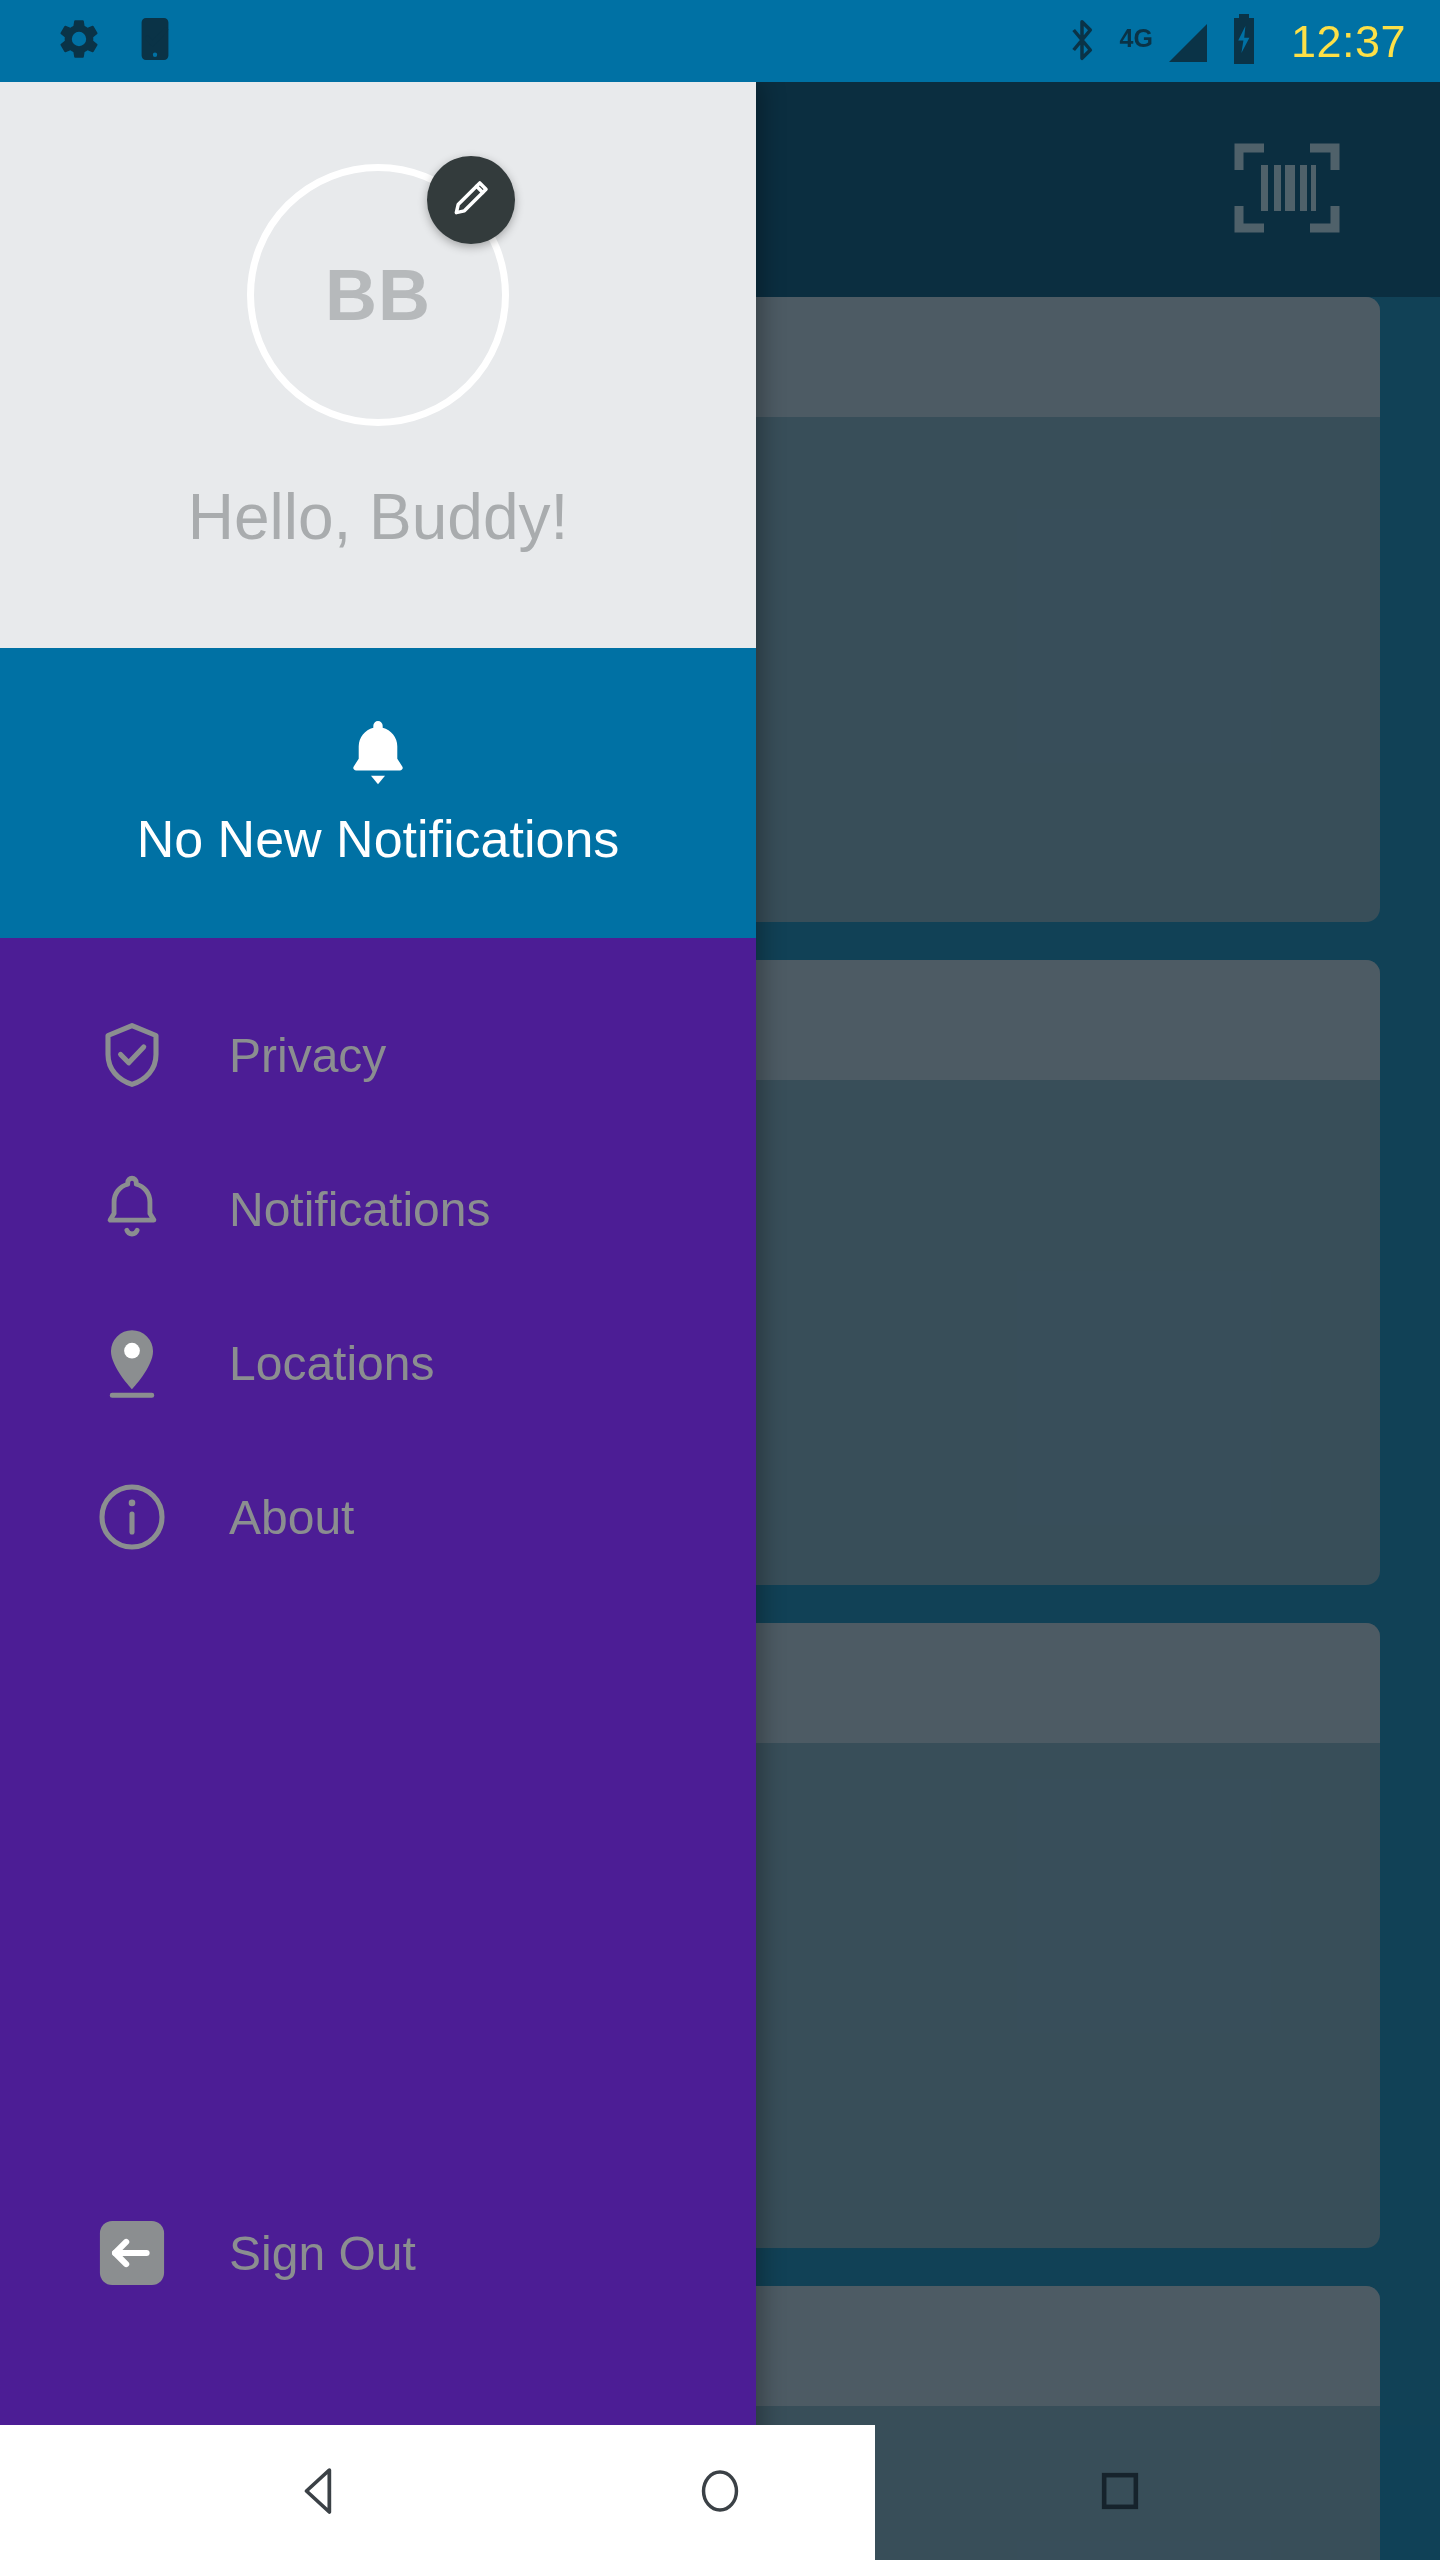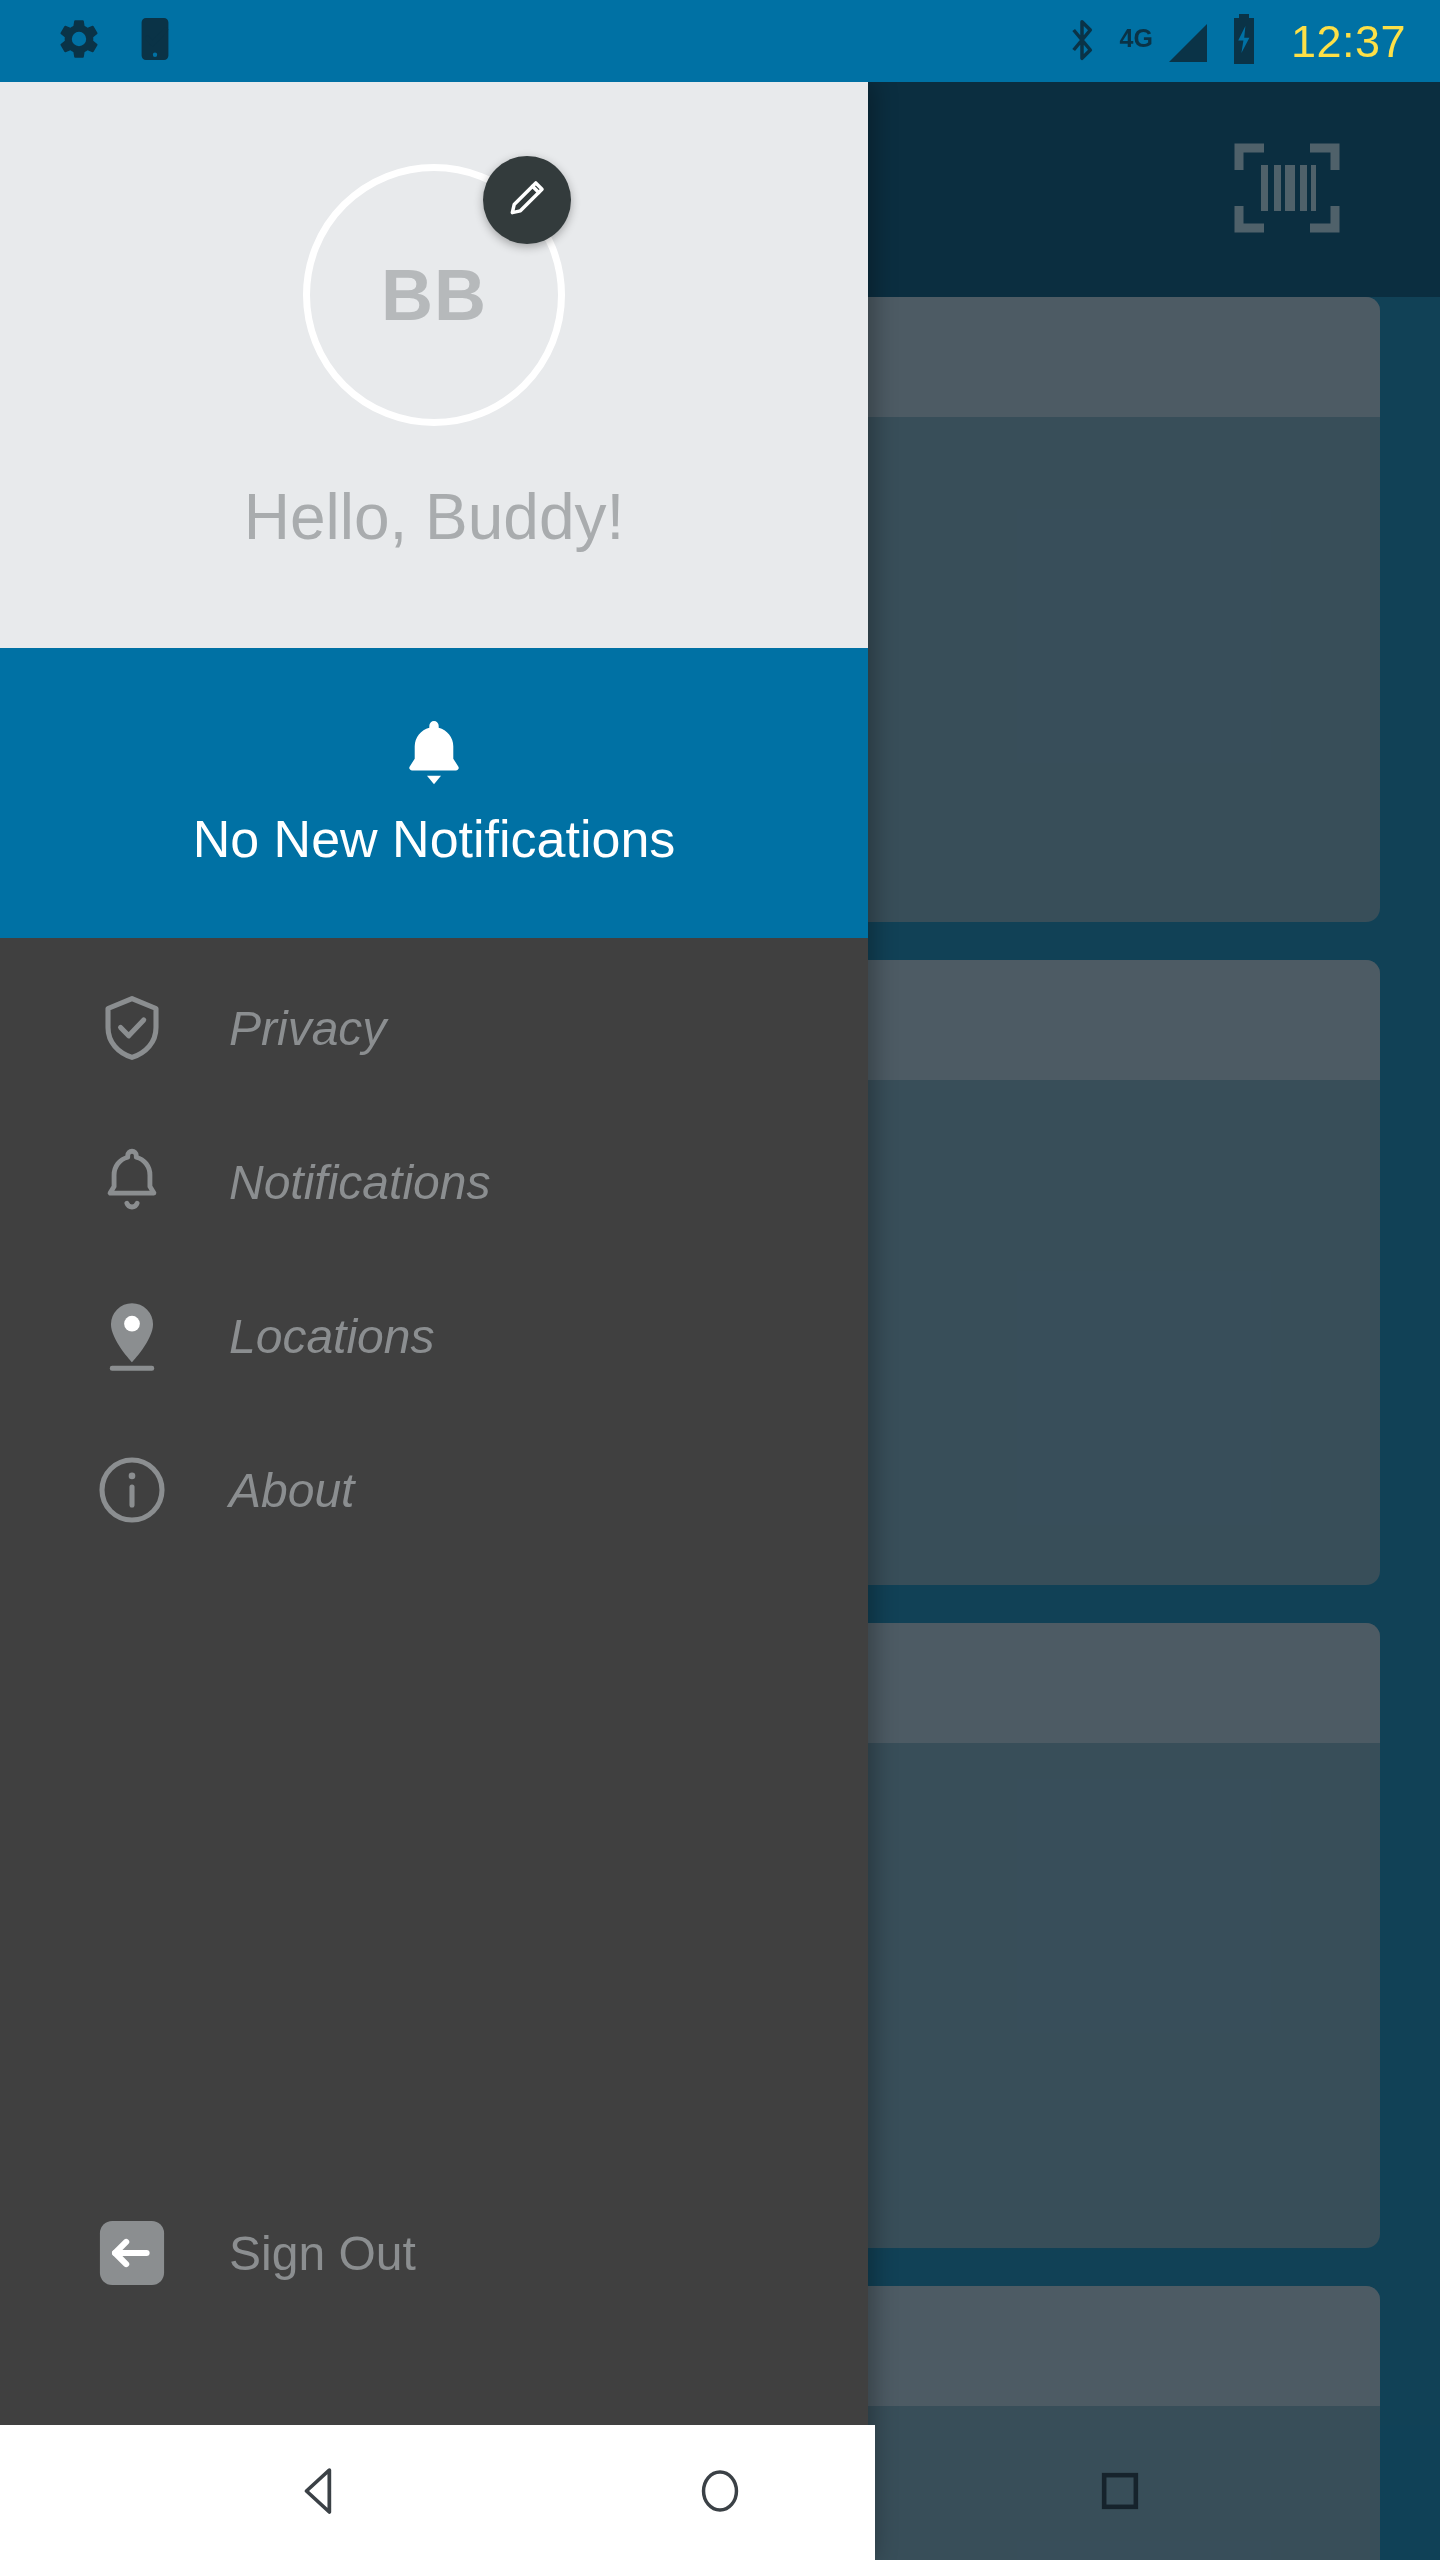--- a/index.html
+++ b/index.html
@@ -81,8 +81,8 @@
 
   
   #nav-drawer {
-    position:absolute; left:0; top:82px; width:868px; bottom:0;
-    background:#404040;
+    position:absolute; left:0; top:82px; width:756px; bottom:0;
+    background:#4c1d95;
     z-index:30;
     box-shadow:6px 0 22px rgba(0,0,0,0.30);
     overflow:hidden;

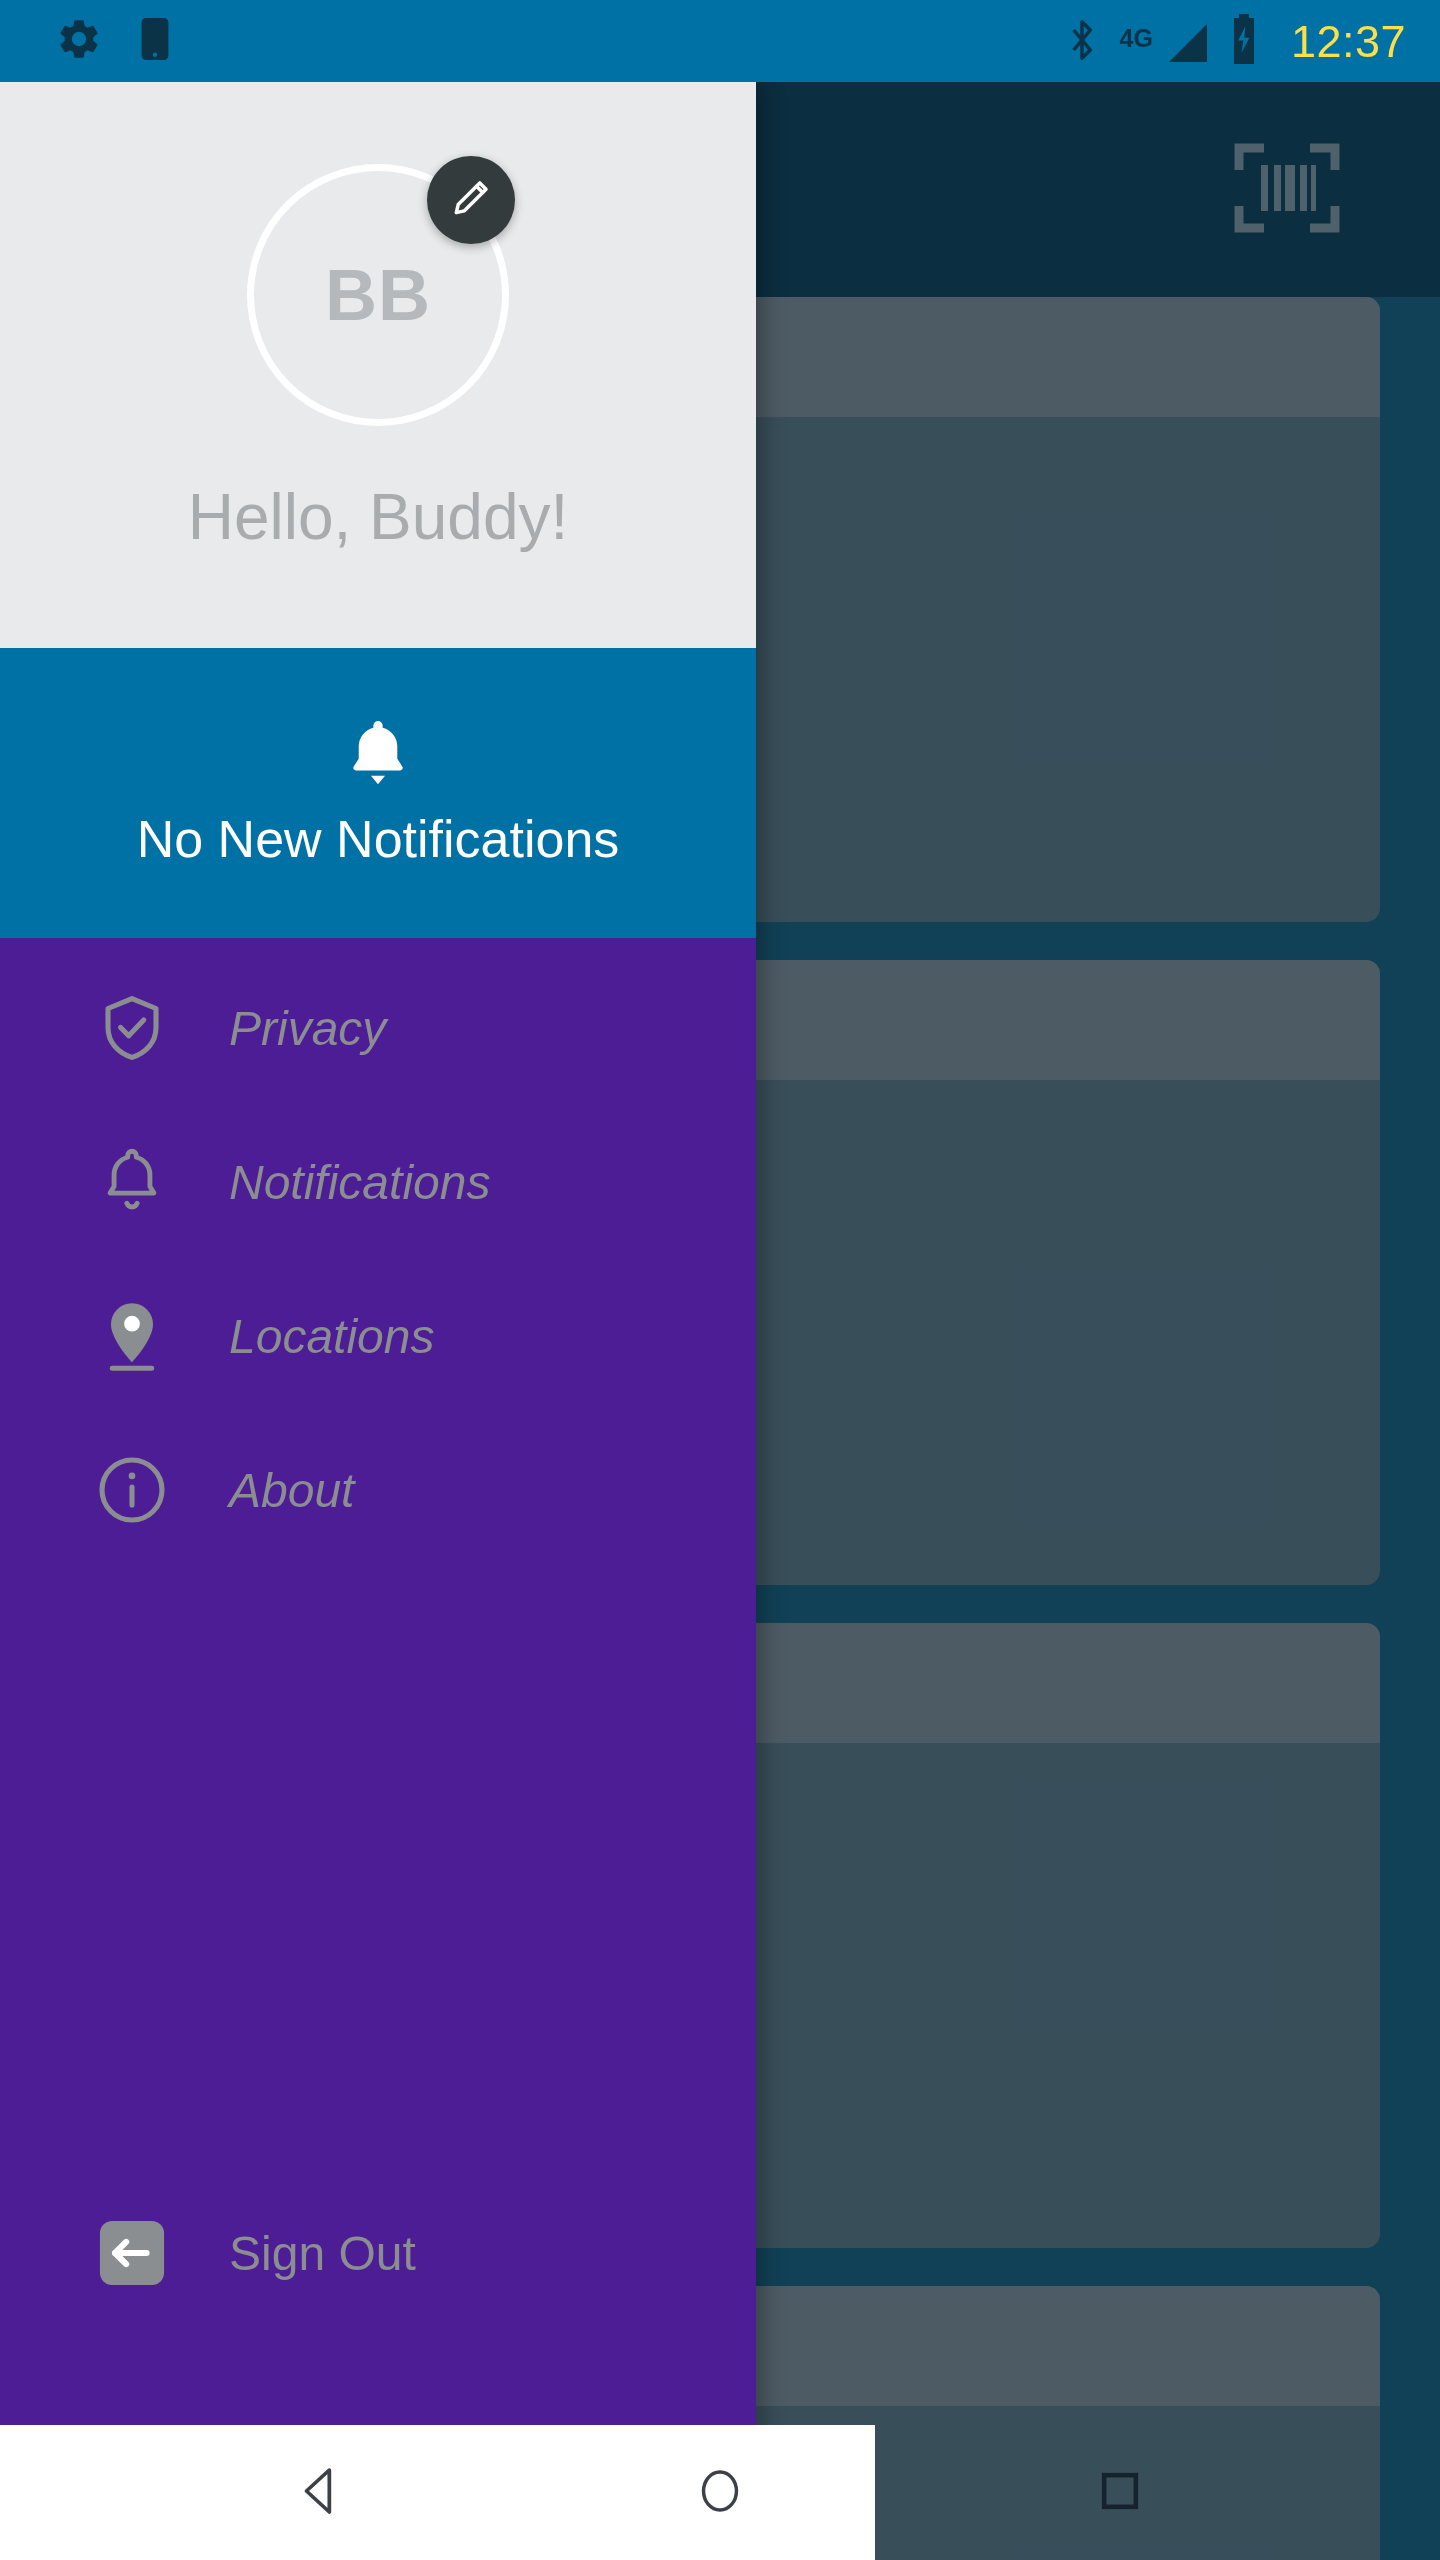--- a/index.html
+++ b/index.html
@@ -130,7 +130,7 @@
   }
 
   
-  #menu-list { padding-top:13px;font-style:italic; }
+  #menu-list { padding-top:40px; }
   .menu-item {
     display:flex; align-items:center;
     height:154px;

